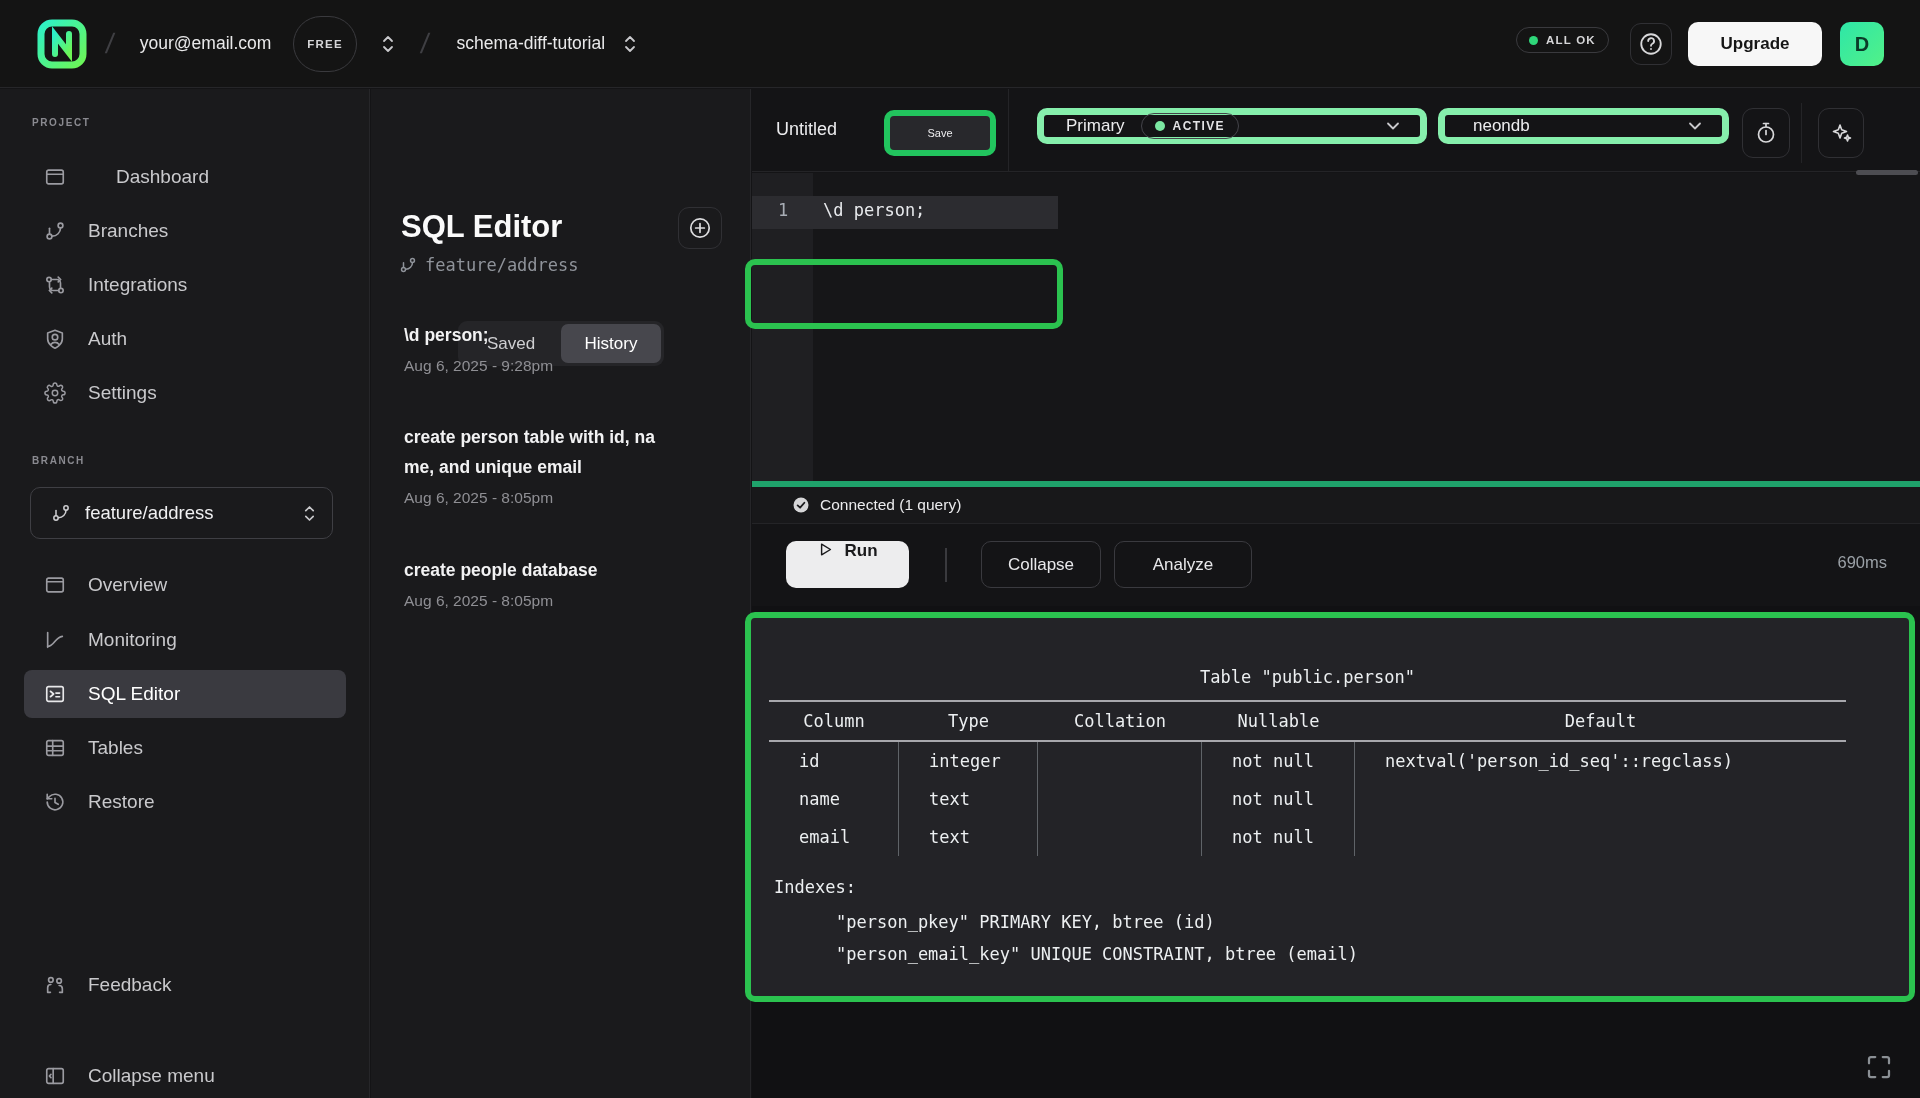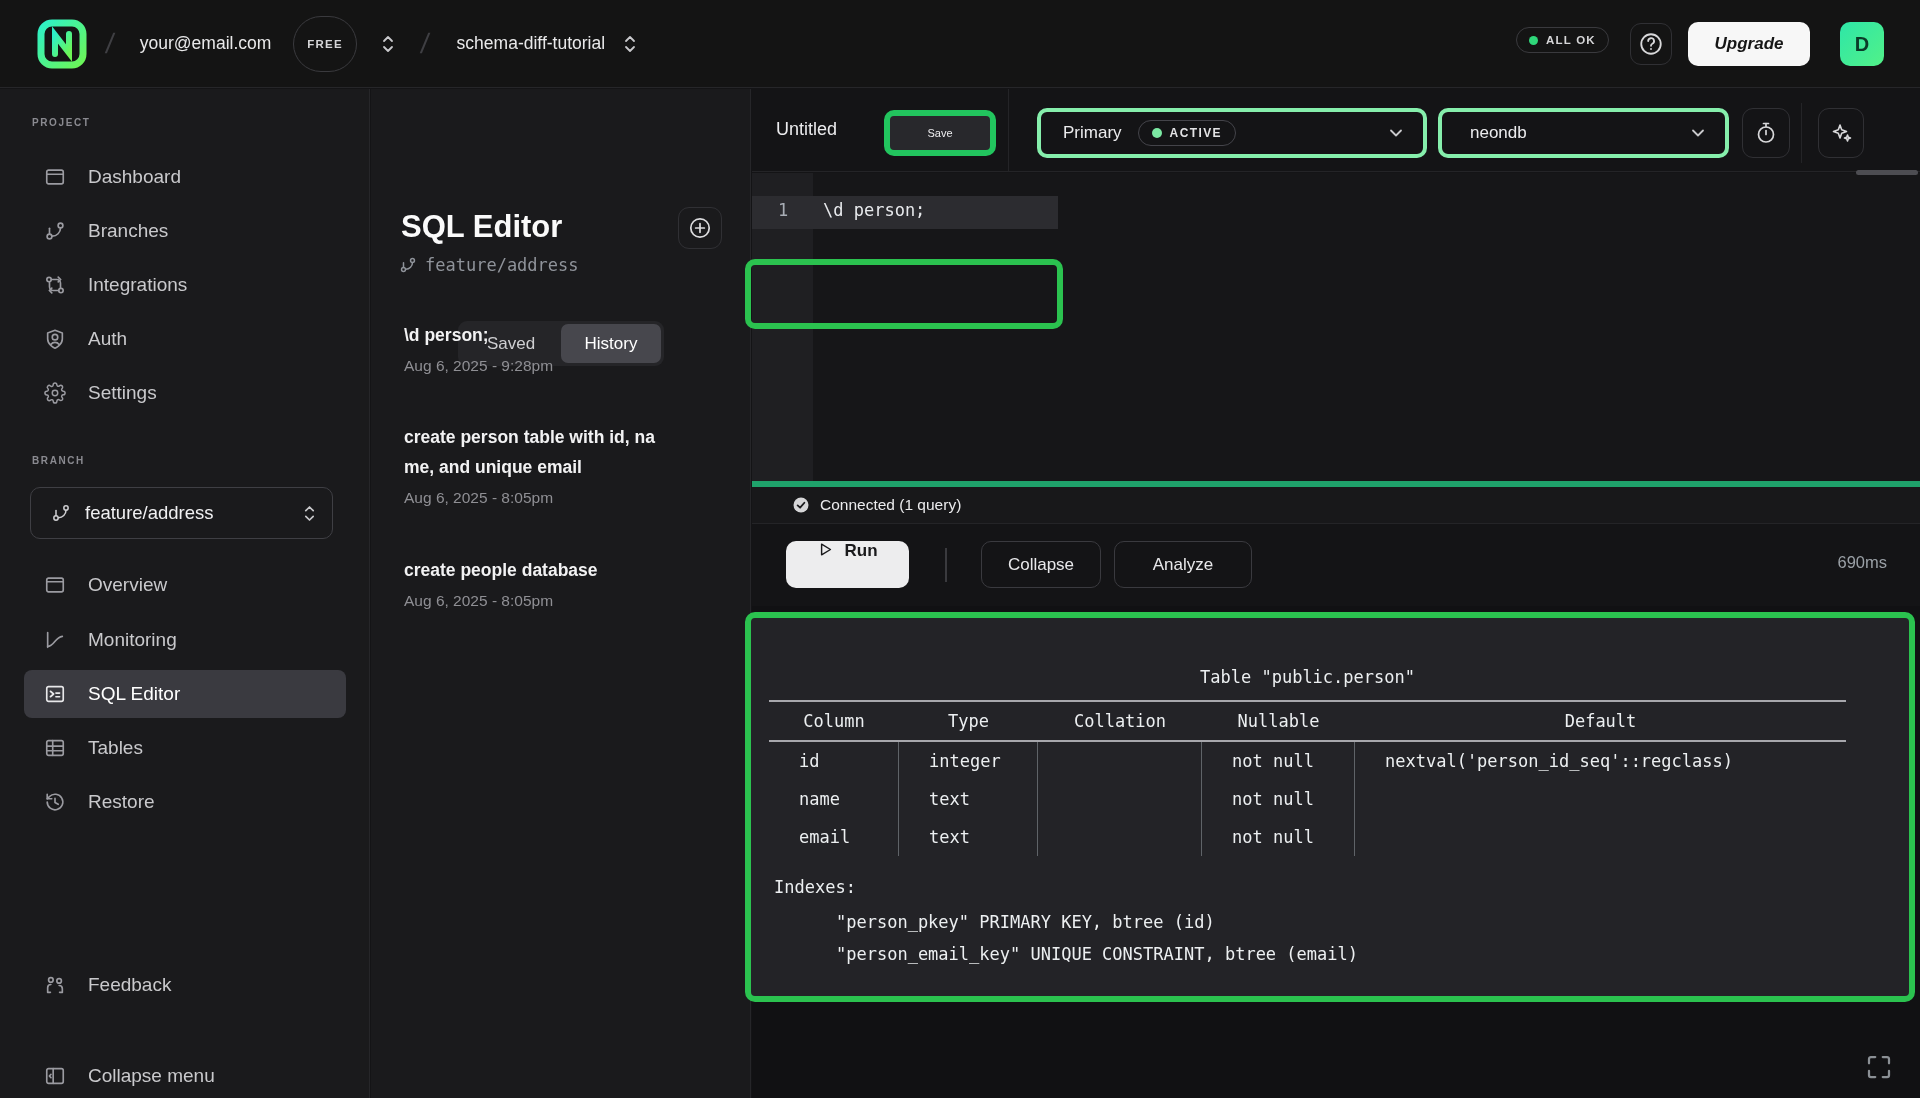--- a/index.html
+++ b/index.html
@@ -21,9 +21,9 @@
   .dot { width:9px; height:9px; border-radius:50%; background:#2fd77a; }
   .iconbtn { display:flex; align-items:center; justify-content:center;
     border:1px solid #303034; border-radius:11px; background:transparent; }
-  #upgrade-btn { left:1688px; top:22px; width:122px; height:44px; background:#f7f7f7;
+  #upgrade-btn { left:1688px; top:22px; width:134px; height:44px; background:#f7f7f7;
     color:#161616; font-size:17px; font-weight:600; border:none; border-radius:10px;
-    display:flex; align-items:center; justify-content:center;font-style:italic; }
+    display:flex; align-items:center; justify-content:center; }
   #avatar { left:1840px; top:22px; width:44px; height:44px; border-radius:10px;
     background:linear-gradient(135deg,#2ee6a8,#52f188); color:#0b3b28;
     font-size:20px; font-weight:700; display:flex; align-items:center; justify-content:center; }

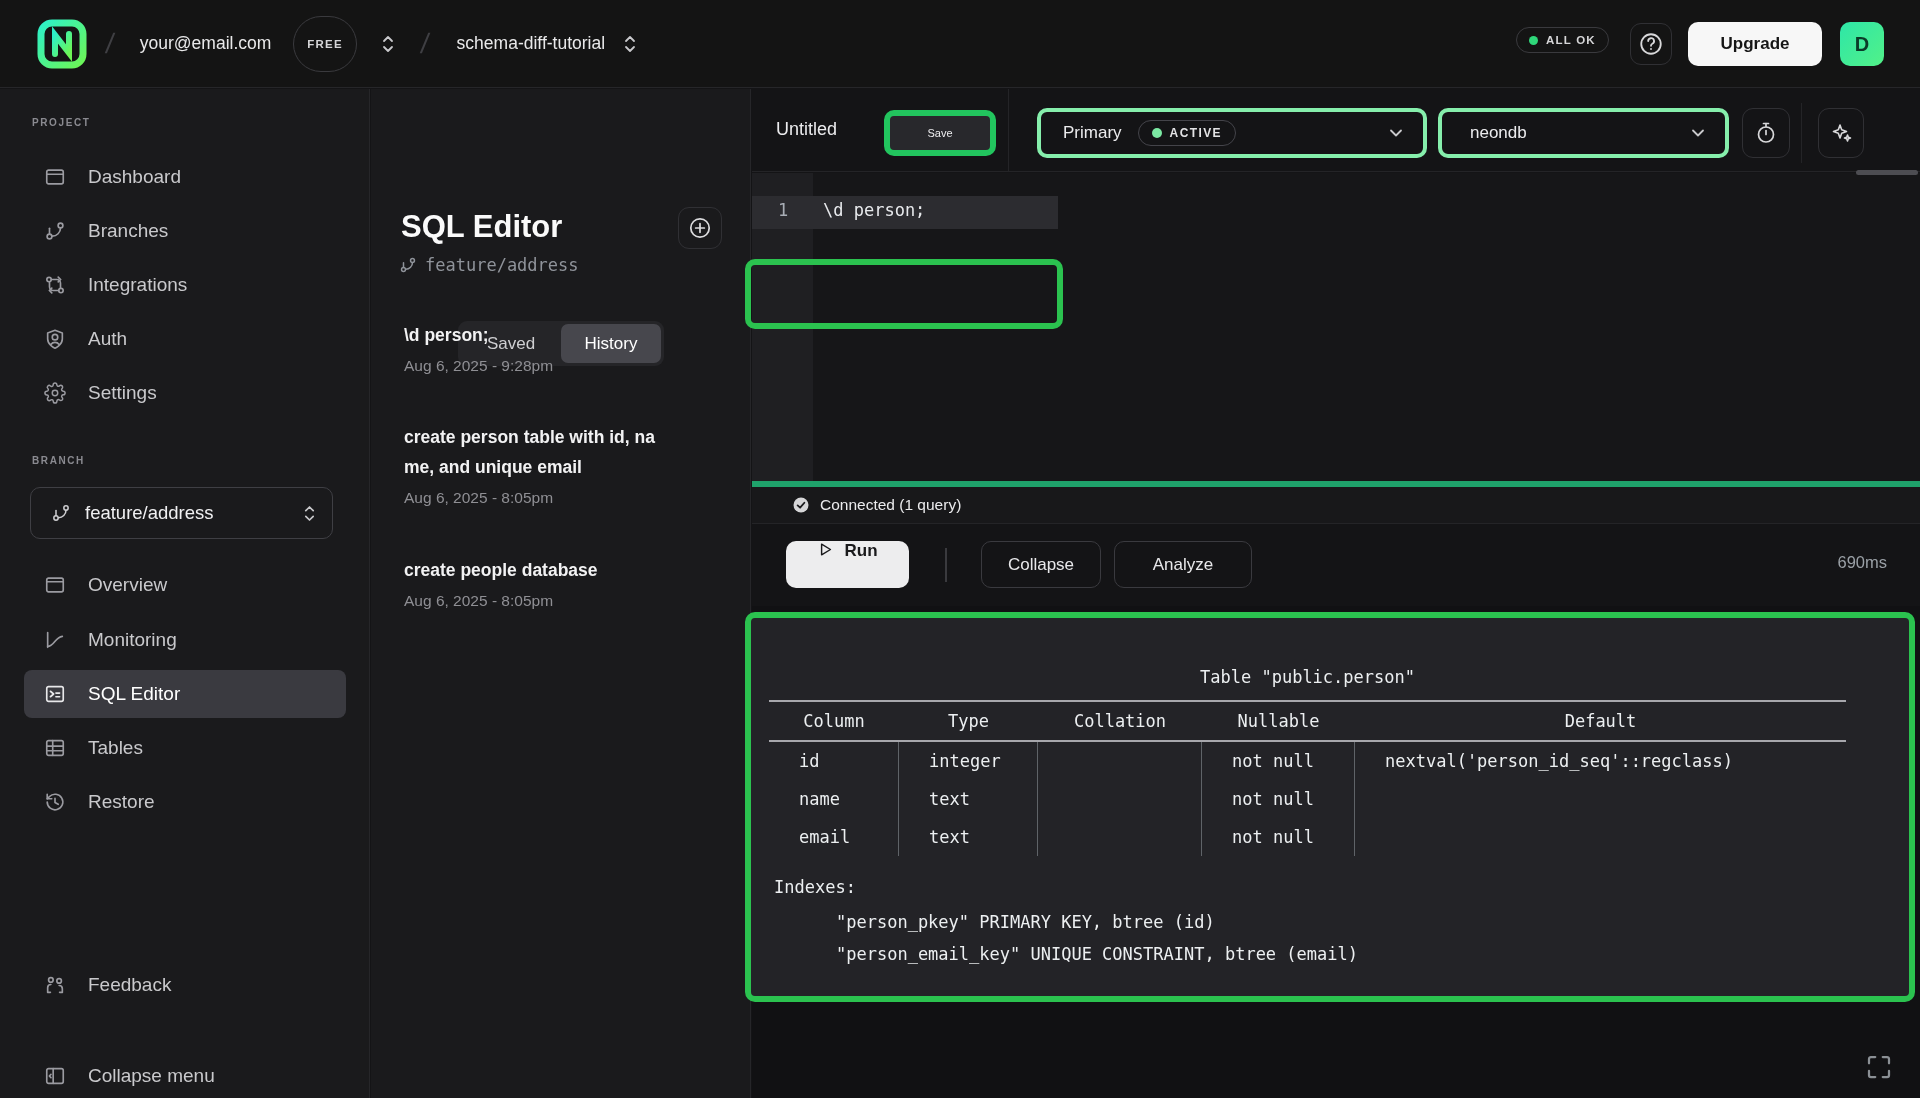--- a/index.html
+++ b/index.html
@@ -67,7 +67,7 @@
     border:6px solid #22c55e; border-radius:10px; color:#ececee; font-size:11px;
     display:flex; align-items:center; justify-content:center; }
   .vdiv { position:absolute; width:1px; background:#242427; }
-  .select { position:absolute; top:19px; height:50px; border:4px solid #86efac;
+  .select { position:absolute; top:19px; height:36px; border:7px solid #86efac;
     border-radius:10px; display:flex; align-items:center; color:#ececee; font-size:17px; }
   #compute-select { left:285px; width:390px; padding:0 18px 0 22px; }
   #active-pill { margin-left:16px; display:flex; align-items:center; gap:8px;

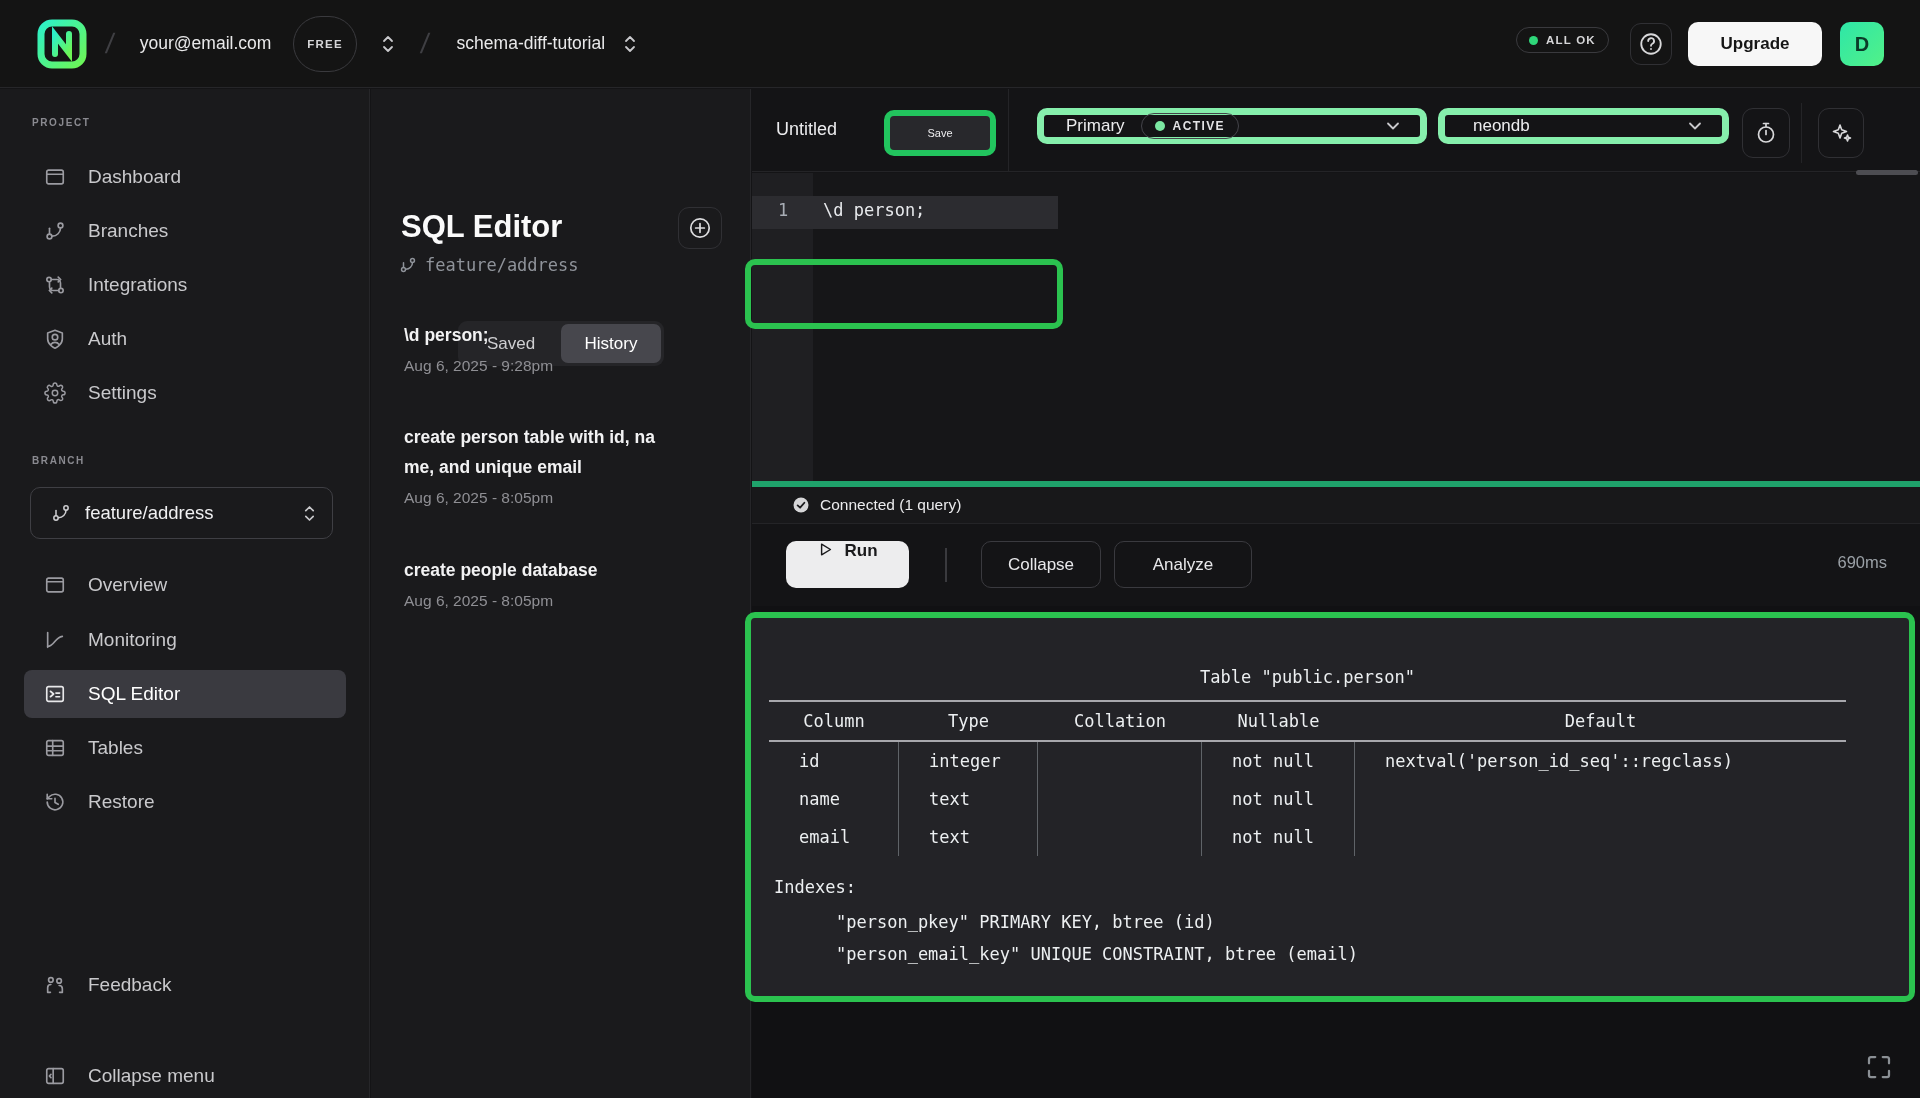--- a/index.html
+++ b/index.html
@@ -181,7 +181,7 @@
   <div id="sidebar" class="abs">
     <div class="section-label" style="top:28px;">PROJECT</div>
 
-    <div class="nav-item" style="top:64px;">
+    <div class="nav-item" style="top:64px;gap:28px;">
       <span class="nicon">
         <svg width="22" height="22" viewBox="0 0 24 24" stroke="currentColor" stroke-width="1.8" fill="none" stroke-linecap="round">
             <rect x="3" y="4.5" width="18" height="15" rx="2"></rect>

